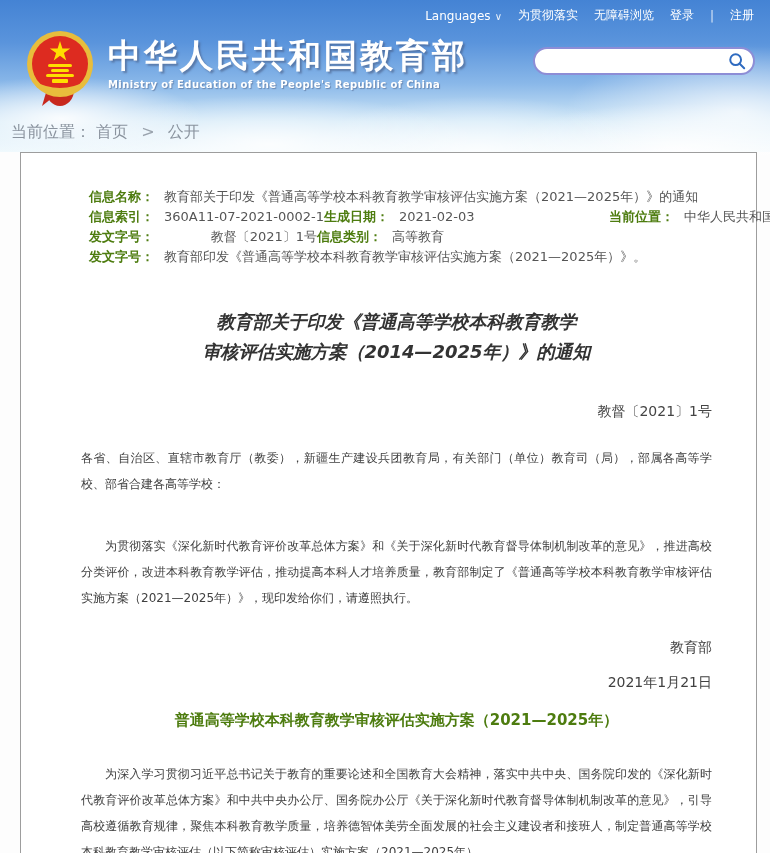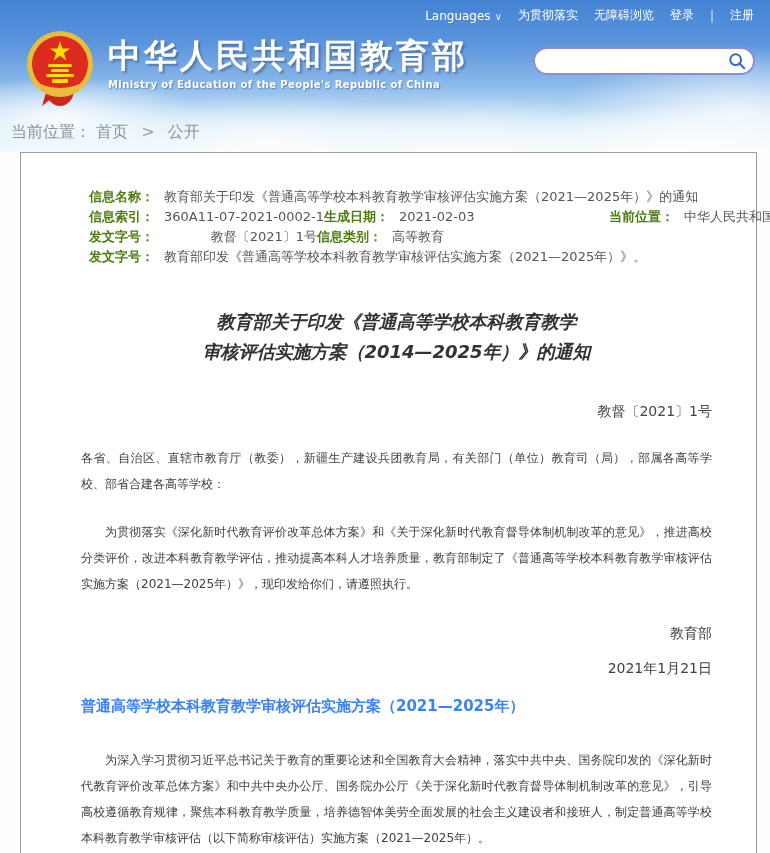--- a/index.html
+++ b/index.html
@@ -59,7 +59,7 @@
   .doc-number-line { margin-top:36px; text-align:right; font-size:14px; color:#444; }
   .para { font-size:12px; line-height:26px; text-align:justify; }
   .salutation { margin-top:24px; }
-  .p1 { margin-top:22px; text-indent:2em; }
+  .p1 { margin-top:36px; text-indent:2em; }
   .signer-line { margin-top:28px; text-align:right; font-size:14px; }
   .date-line { margin-top:17px; text-align:right; font-size:14px; }
   .plan-title { margin-top:19px; text-align:left; font-size:15px; font-weight:bold; color:#3b82f6; }

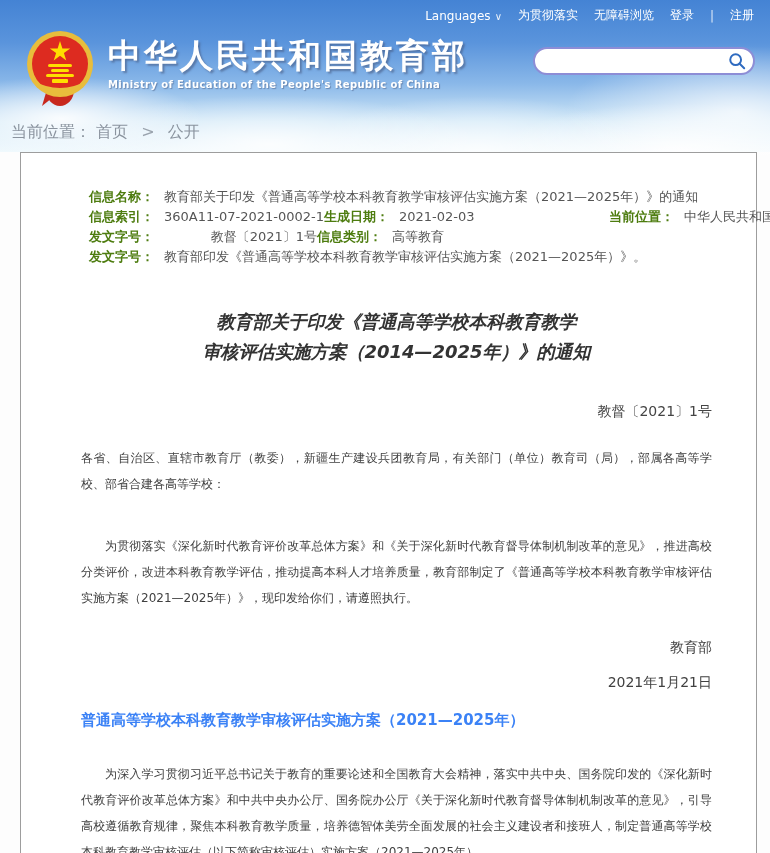--- a/index.html
+++ b/index.html
@@ -62,7 +62,7 @@
   .p1 { margin-top:36px; text-indent:2em; }
   .signer-line { margin-top:28px; text-align:right; font-size:14px; }
   .date-line { margin-top:17px; text-align:right; font-size:14px; }
-  .plan-title { margin-top:19px; text-align:left; font-size:15px; font-weight:bold; color:#3b82f6; }
+  .plan-title { margin-top:19px; text-align:center; font-size:15px; font-weight:bold; color:#4d7c0f; }
   .p2 { margin-top:31px; text-indent:2em; }
 </style>
 </head>

